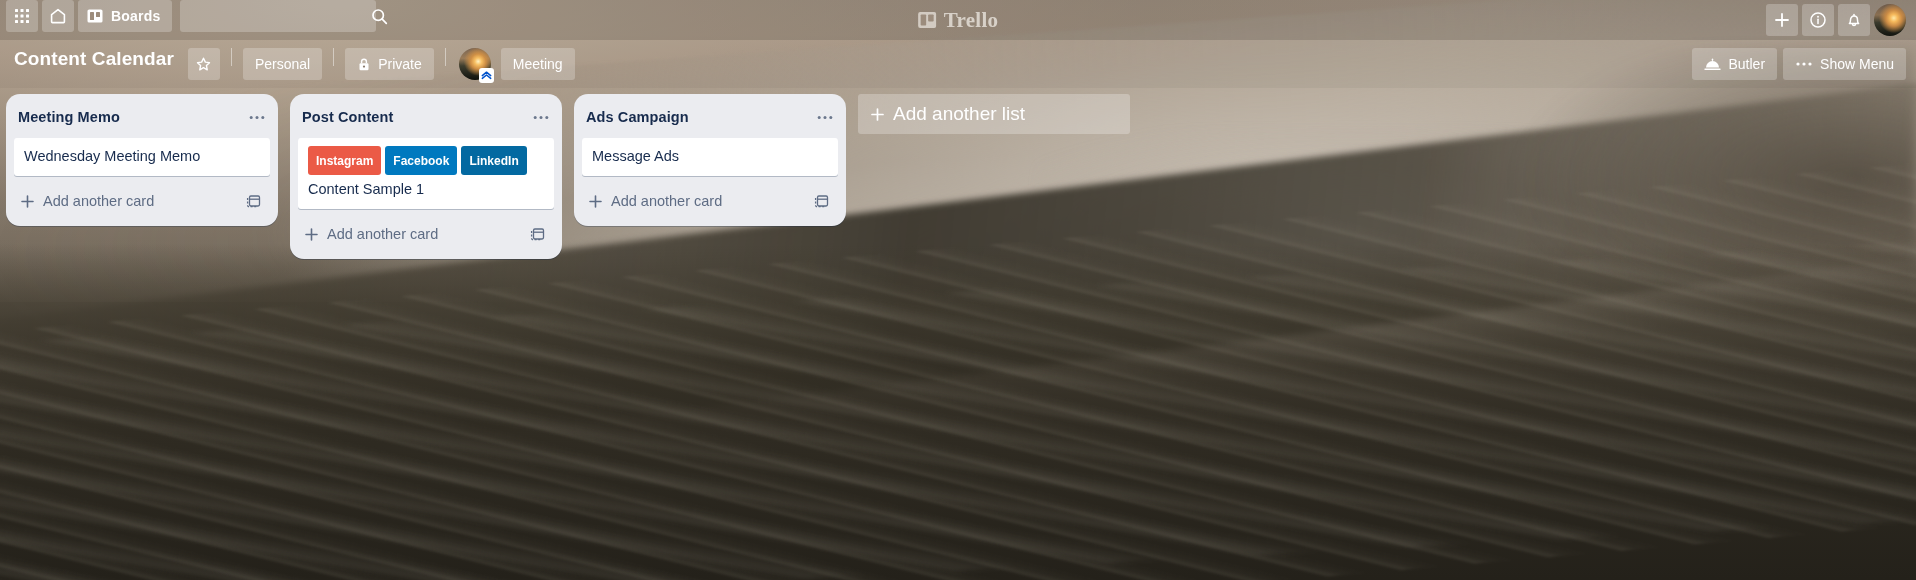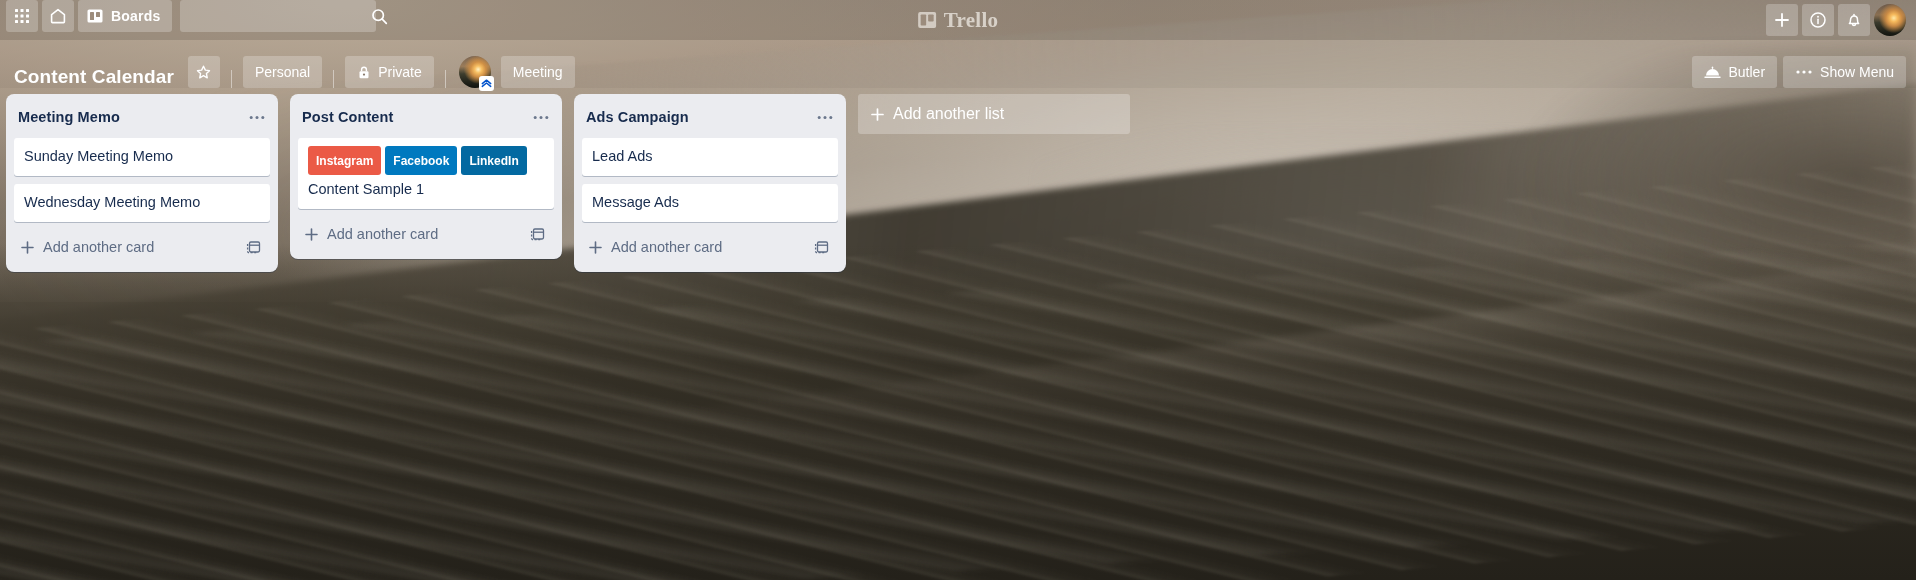--- a/index.html
+++ b/index.html
@@ -139,7 +139,7 @@
   #board-header {
     position: absolute; left: 0; top: 40px; width: 100%; height: 48px;
     z-index: 19;
-    display: flex; align-items: flex-end;
+    display: flex; align-items: flex-start;
     padding: 8px 10px 0 14px;
     gap: 4px;
     background: rgba(0,0,0,0.04);

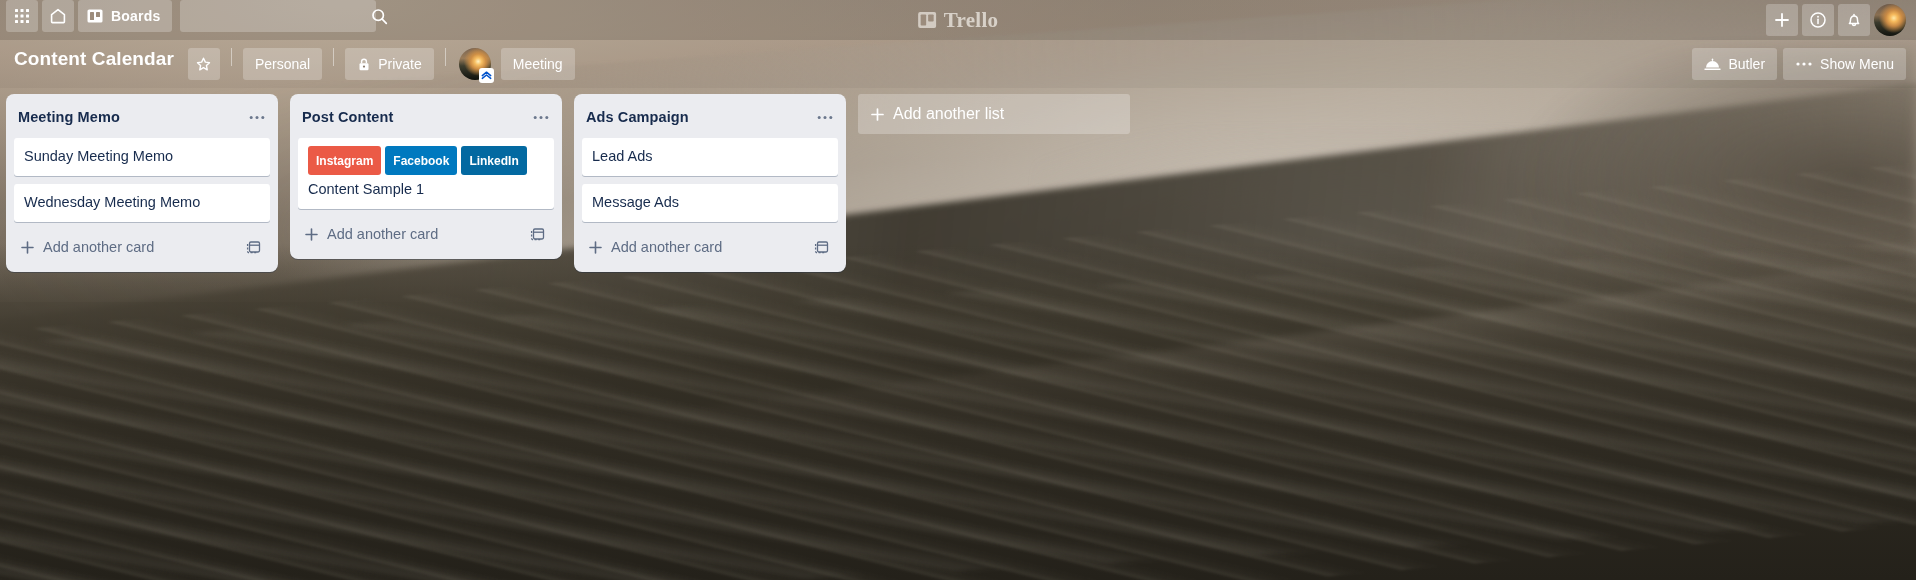--- a/index.html
+++ b/index.html
@@ -185,7 +185,7 @@
   .list {
     width: 272px; flex: none;
     background: #ebecf0;
-    border-radius: 8px;
+    border-radius: 14px;
     padding: 0 0 8px 0;
     box-shadow: 0 1px 0 rgba(9,30,66,0.25);
   }

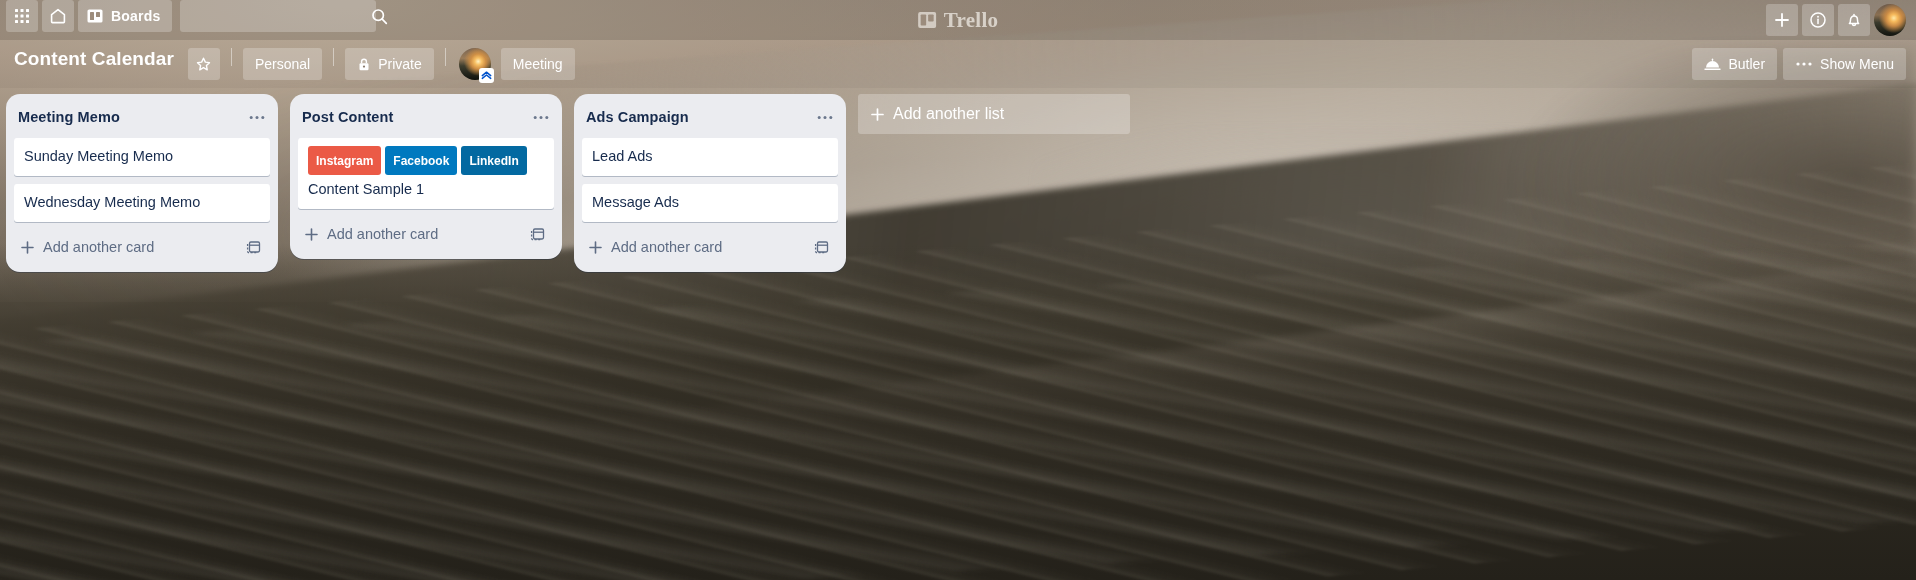--- a/index.html
+++ b/index.html
@@ -233,7 +233,7 @@
     border-radius: 3px;
     display: flex; align-items: center;
     padding: 0 12px; gap: 8px;
-    color: #fff; font-size: 16px; cursor: pointer;
+    color: #fff; font-size: 19px; cursor: pointer;
   }
   svg { display: block; }
 </style>

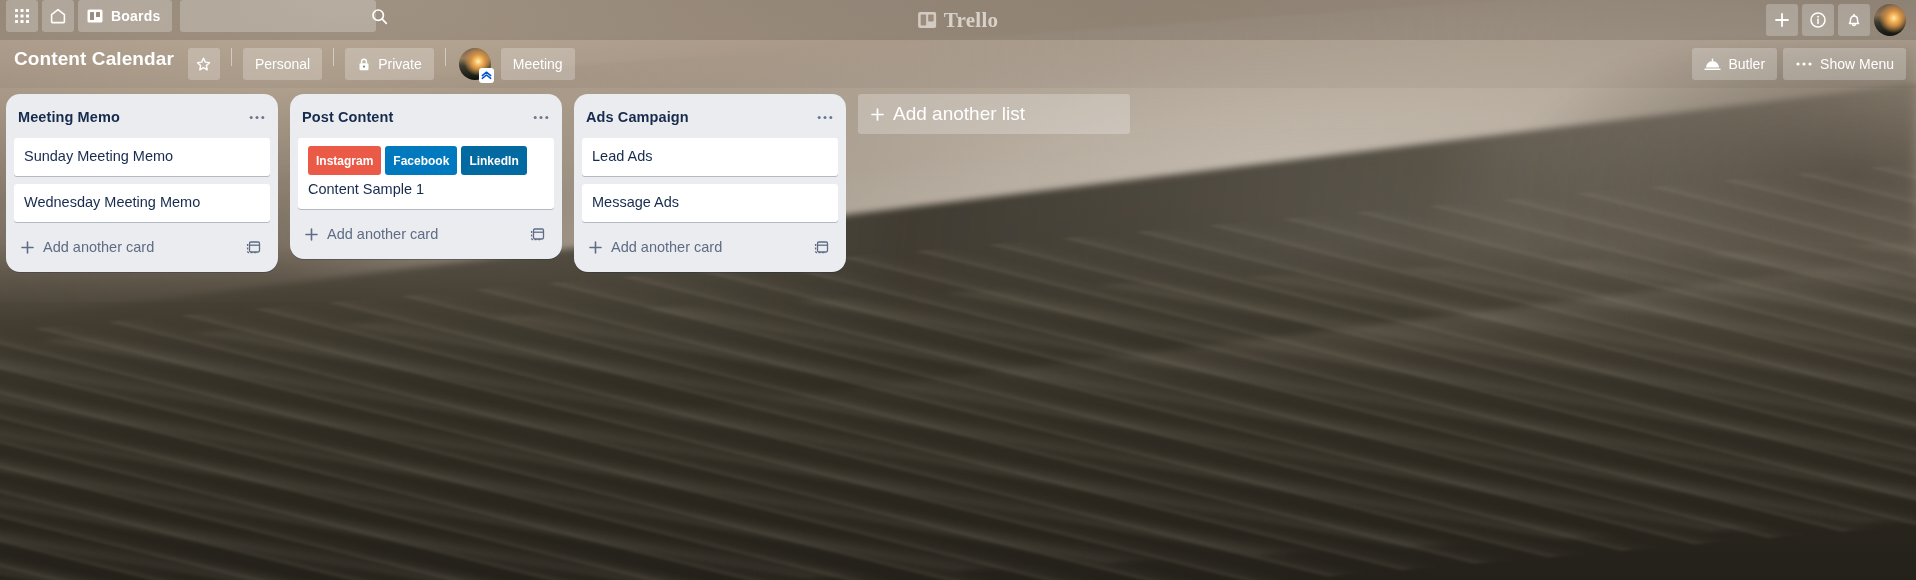--- a/index.html
+++ b/index.html
@@ -424,9 +424,6 @@
     </div>
     <div class="cards">
       <div class="card">
-        <div class="card-title">Sunday Meeting Memo</div>
-      </div>
-      <div class="card">
         <div class="card-title">Wednesday Meeting Memo</div>
       </div>
     </div>

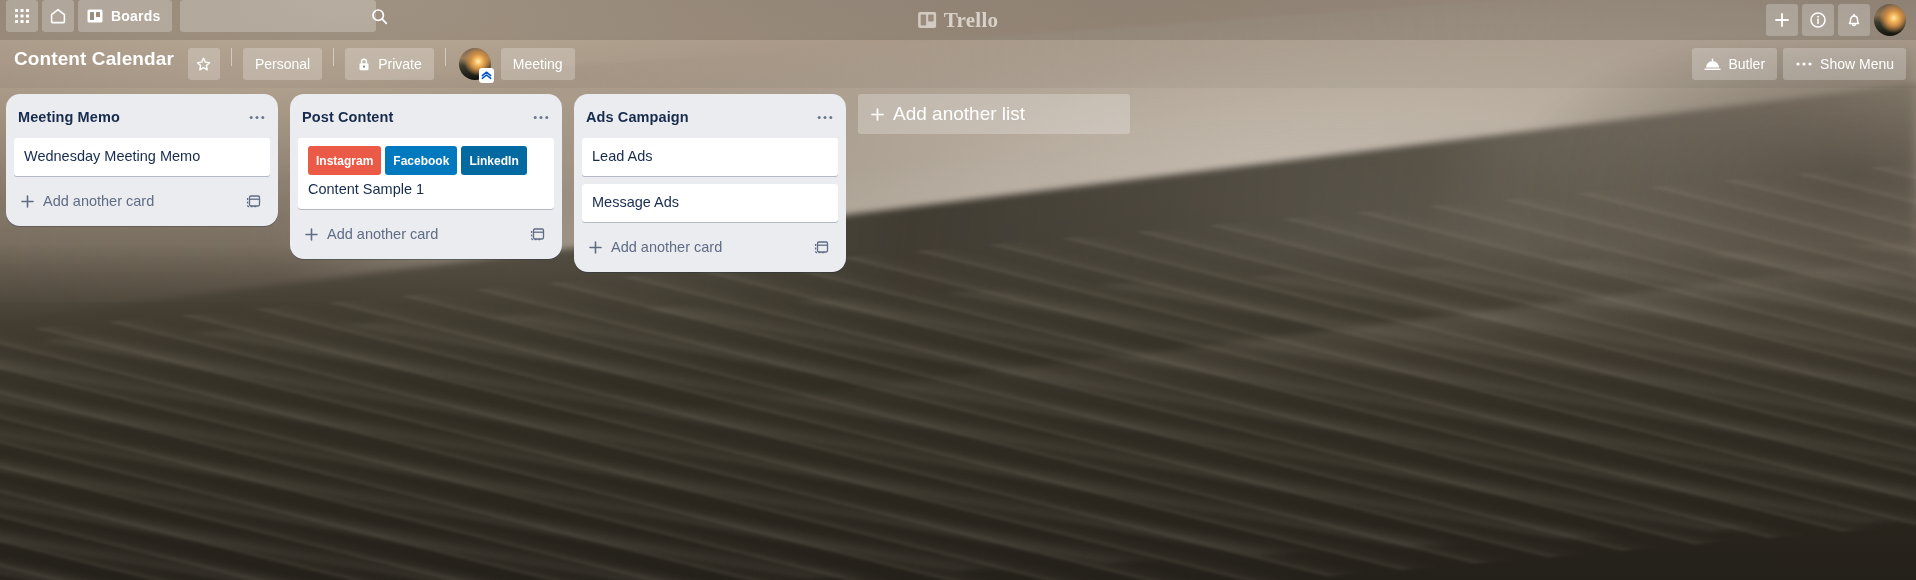--- a/index.html
+++ b/index.html
@@ -495,9 +495,6 @@
     </div>
     <div class="cards">
       <div class="card">
-        <div class="card-title">Lead Ads</div>
-      </div>
-      <div class="card">
         <div class="card-title">Message Ads</div>
       </div>
     </div>

